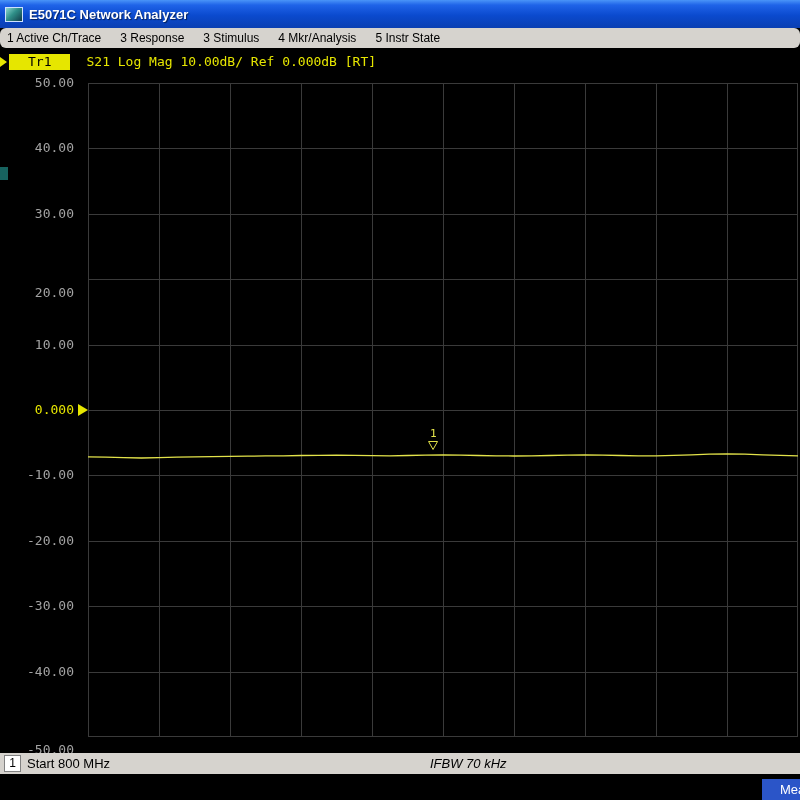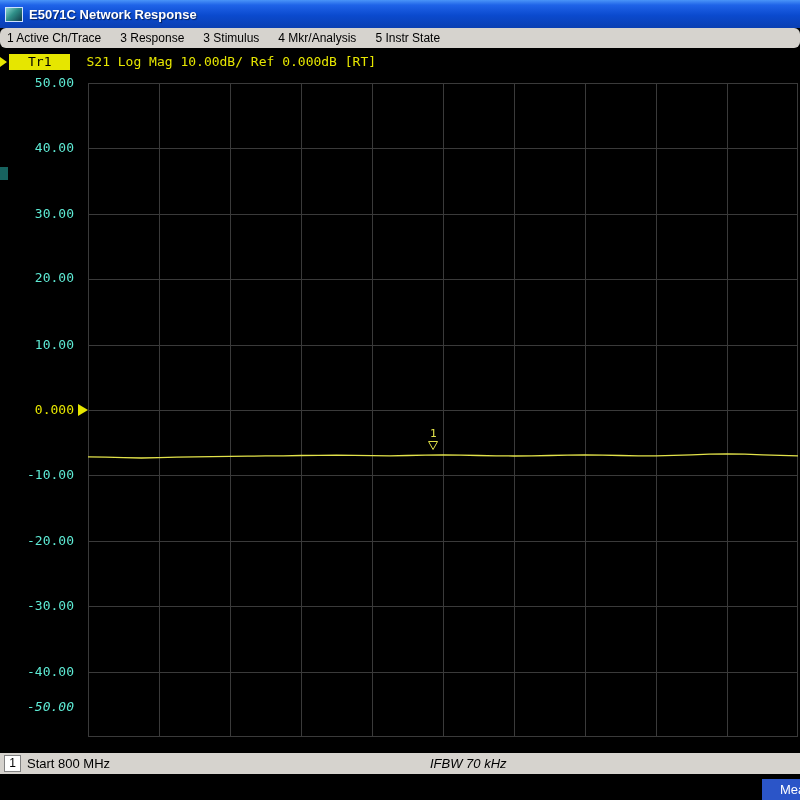--- a/index.html
+++ b/index.html
@@ -61,7 +61,7 @@
 
   <div class="titlebar">
     <span class="app-icon"></span>
-    <span class="title-text">E5071C Network Response</span>
+    <span class="title-text">E5071C Network Analyzer</span>
   </div>
 
   <div class="menubar">

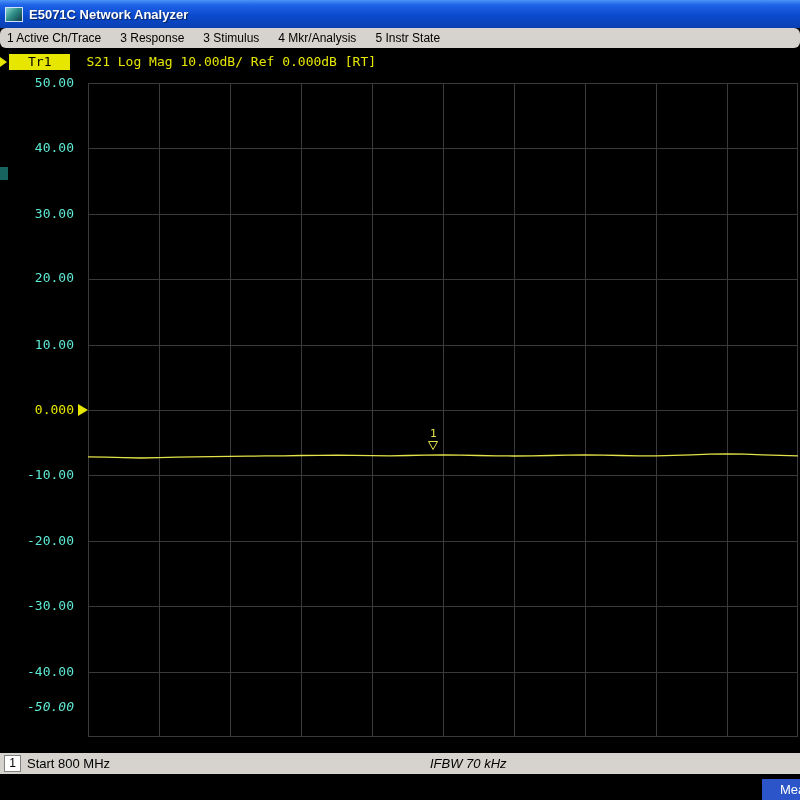--- a/index.html
+++ b/index.html
@@ -30,7 +30,7 @@
   
   .yaxis{position:absolute;left:0;top:83px;width:80px;height:654px;}
   .ytick{position:absolute;right:6px;width:72px;text-align:right;
-    font-family:"DejaVu Sans Mono",monospace;font-size:13px;color:#5eead4;}
+    font-family:"DejaVu Sans Mono",monospace;font-size:13px;color:#a3a3a3;}
   .ytick.ref{color:#e6e600;text-align:right;}
   .ref-triangle{position:absolute;left:78px;top:404px;width:0;height:0;
     border-left:10px solid #e6e600;border-top:6px solid transparent;border-bottom:6px solid transparent;}

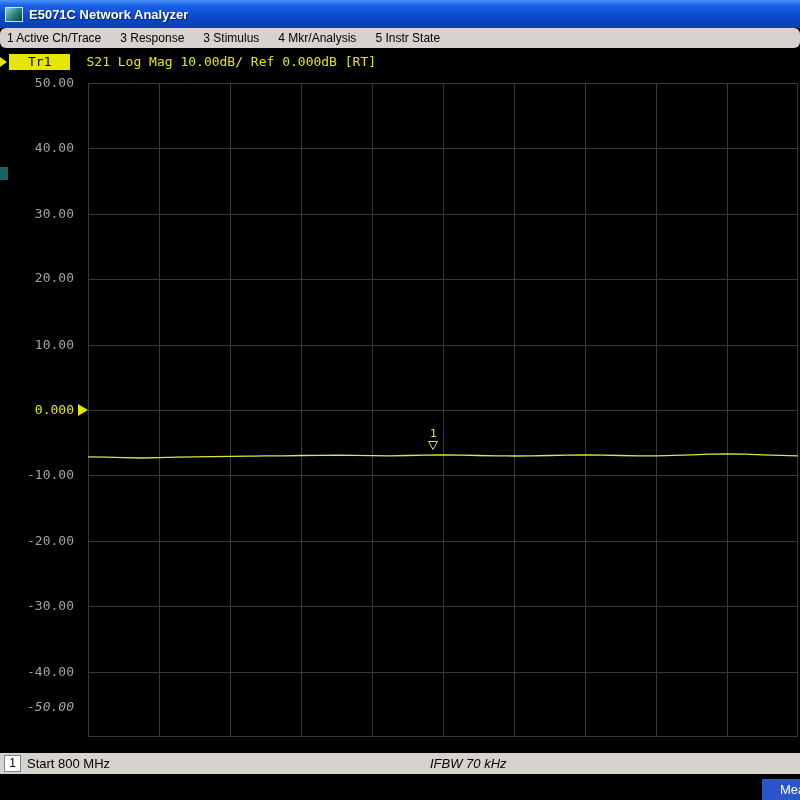--- a/index.html
+++ b/index.html
@@ -82,7 +82,7 @@
       <div class="ytick" style="top: -8px;">50.00</div>
       <div class="ytick" style="top: 57.4px;">40.00</div>
       <div class="ytick" style="top: 122.8px;">30.00</div>
-      <div class="ytick" style="top: 187px;">20.00</div>
+      <div class="ytick" style="top: 202px;">20.00</div>
       <div class="ytick" style="top: 253.6px;">10.00</div>
       <div class="ytick ref" style="top: 319px;">0.000</div>
       <div class="ytick" style="top: 384.4px;">-10.00</div>

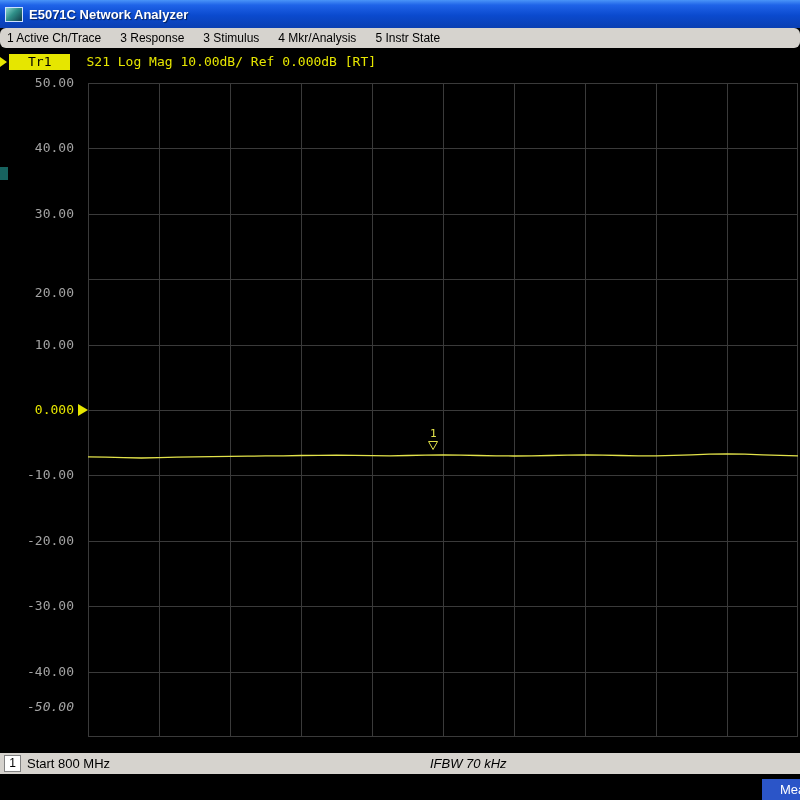--- a/index.html
+++ b/index.html
@@ -89,7 +89,7 @@
       <div class="ytick" style="top: 449.8px;">-20.00</div>
       <div class="ytick" style="top: 515.2px;">-30.00</div>
       <div class="ytick" style="top: 580.6px;">-40.00</div>
-      <div class="ytick" style="top: 616px; font-style: italic;">-50.00</div>
+      <div class="ytick" style="top: 659px;">-50.00</div>
     </div>
   <div class="ref-triangle"></div>
 

